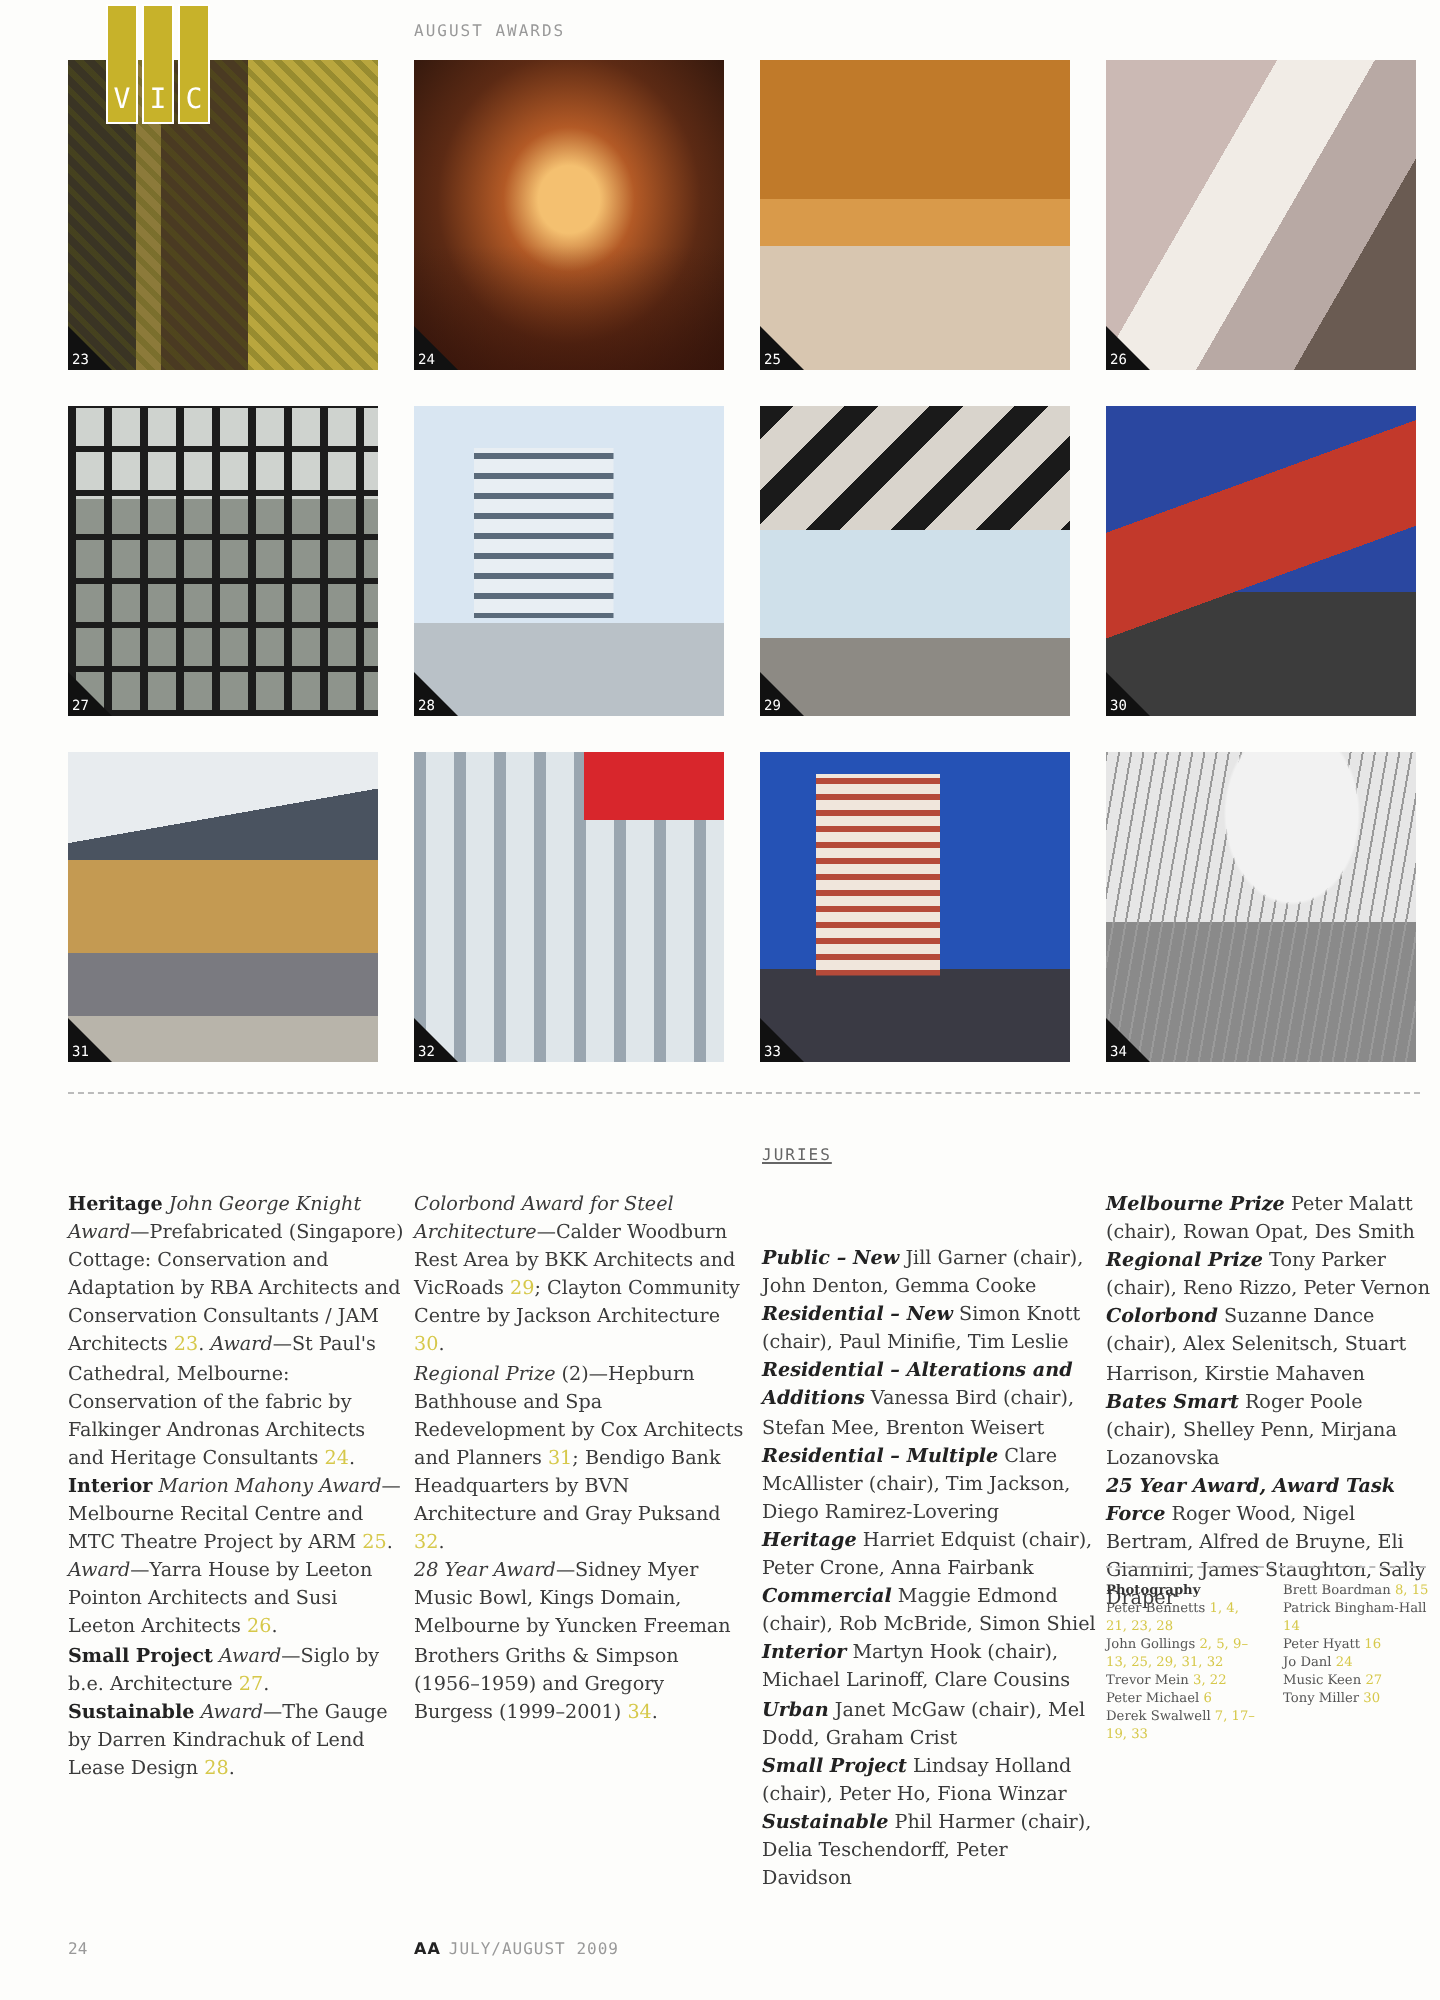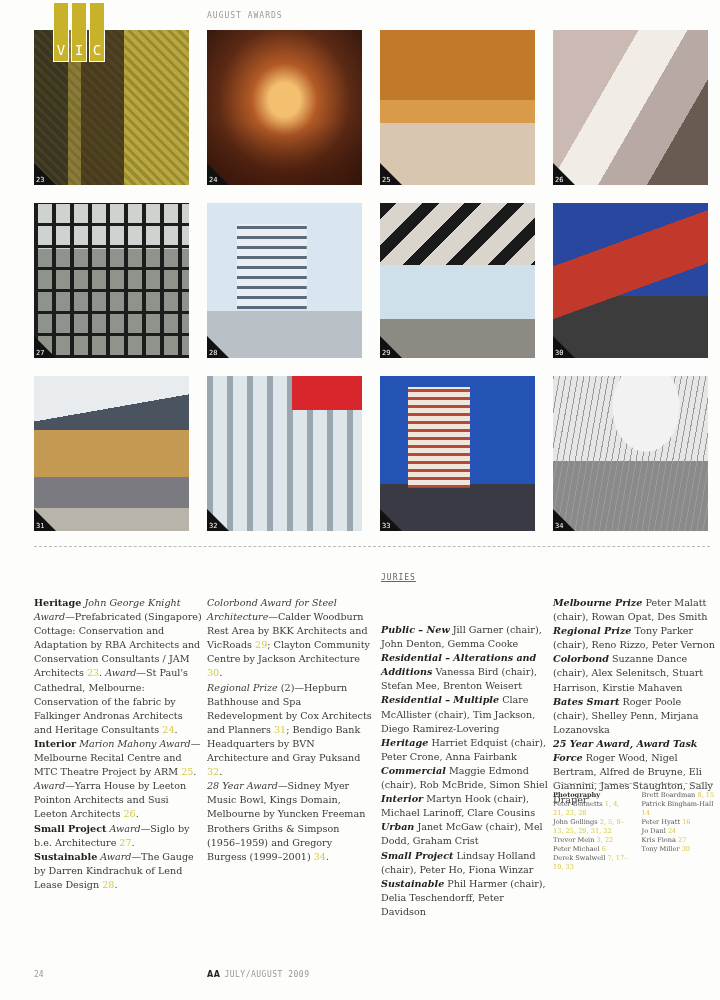--- a/index.html
+++ b/index.html
@@ -176,6 +176,7 @@
 
 <div class="col col3">
   <p><b><i>Public – New</i></b><span> Jill Garner (chair), John Denton, Gemma Cooke</span></p>
+  <p><b><i>Residential – New</i></b><span> Simon Knott (chair), Paul Minifie, Tim Leslie</span></p>
   <p><b><i>Residential – Alterations and Additions</i></b><span> Vanessa Bird (chair), Stefan Mee, Brenton Weisert</span></p>
   <p><b><i>Residential – Multiple</i></b><span> Clare McAllister (chair), Tim Jackson, Diego Ramirez-Lovering</span></p>
   <p><b><i>Heritage</i></b><span> Harriet Edquist (chair), Peter Crone, Anna Fairbank</span></p>

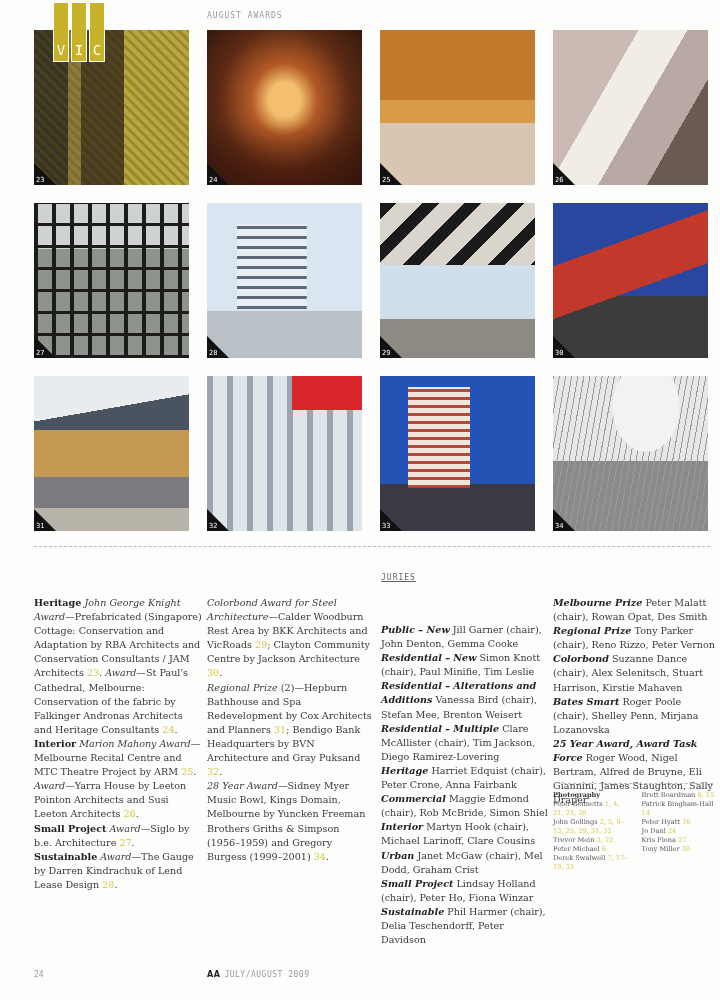--- a/index.html
+++ b/index.html
@@ -211,7 +211,7 @@
     <div><span>Patrick Bingham-Hall </span><span class="ref">14</span></div>
     <div><span>Peter Hyatt </span><span class="ref">16</span></div>
     <div><span>Jo Danl </span><span class="ref">24</span></div>
-    <div><span>Kris Fiona </span><span class="ref">27</span></div>
+    <div><span>Music Keen </span><span class="ref">27</span></div>
     <div><span>Tony Miller </span><span class="ref">30</span></div>
   </div>
 </div>

